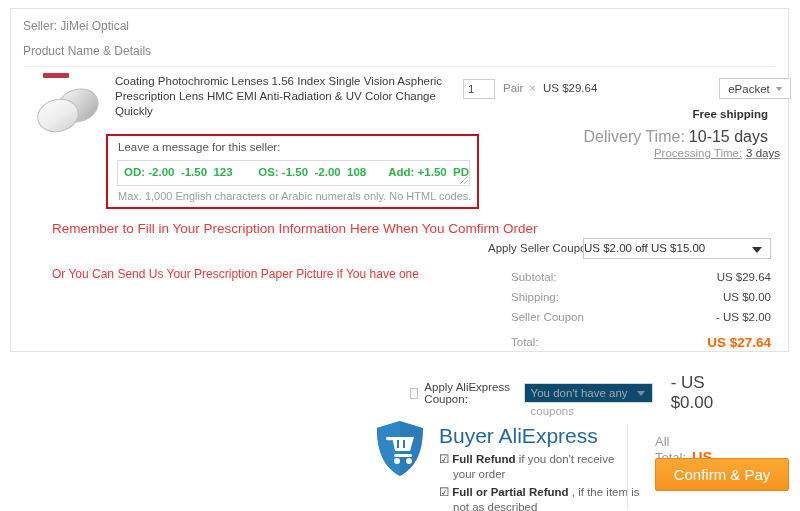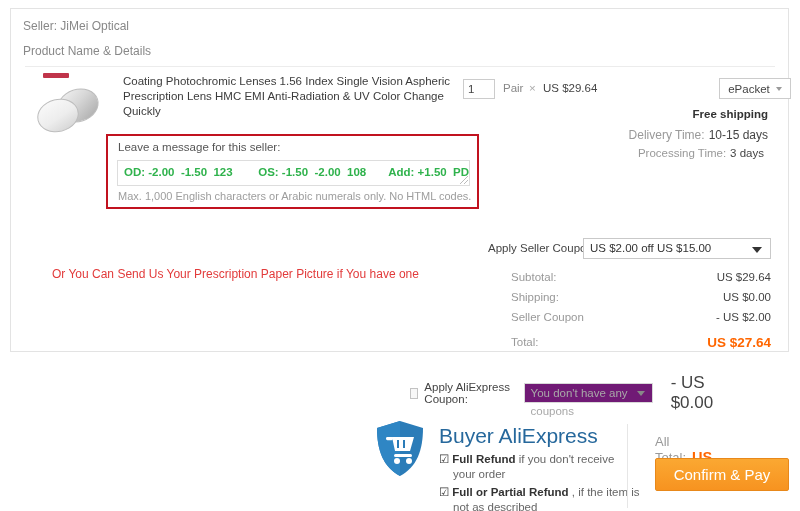--- a/index.html
+++ b/index.html
@@ -61,7 +61,7 @@
   .prod-title {
     position: absolute; left: 104px; top: 65px;
     width: 330px;
-    font-size: 11.5px; line-height: 15px; color: #3c3c3c; margin-left: 8px;
+    font-size: 11.5px; line-height: 15px; color: #3c3c3c;
   }
   .lens-color {
     position: absolute; left: 104px; top: 128px;

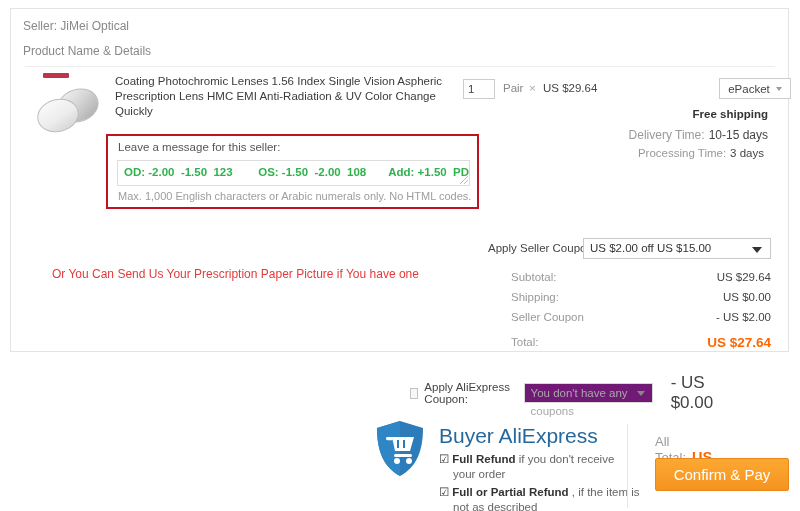--- a/index.html
+++ b/index.html
@@ -100,7 +100,7 @@
   }
   .delivery-time {
     position: absolute; right: 20px; top: 119px;
-    font-size: 12px; color: #999;
+    font-size: 16px; color: #999;
   }
   .delivery-time b, .processing-time b { color: #444; font-weight: normal; margin-left: 4px; }
   .processing-time {

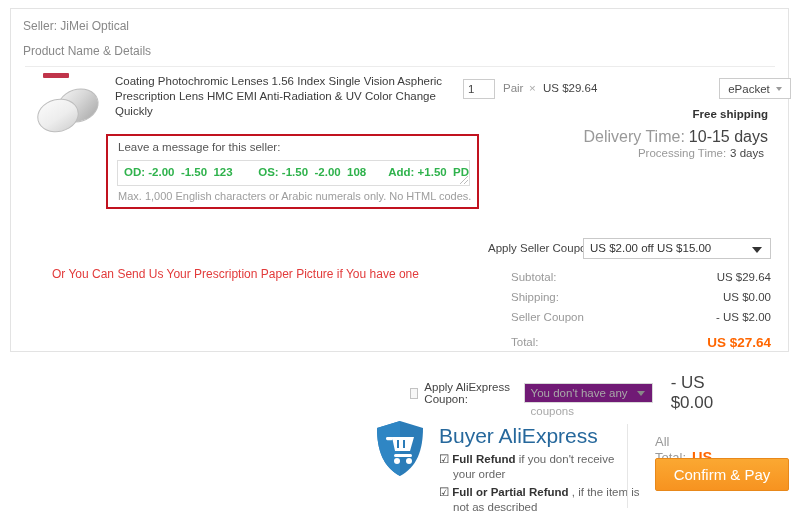--- a/index.html
+++ b/index.html
@@ -104,8 +104,8 @@
   }
   .delivery-time b, .processing-time b { color: #444; font-weight: normal; margin-left: 4px; }
   .processing-time {
-    position: absolute; right: 24px; top: 138px;
-    font-size: 11.5px; color: #999;
+    position: absolute; right: 8px; top: 138px;
+    font-size: 11.5px; color: #999; text-decoration: underline;
   }
 
   

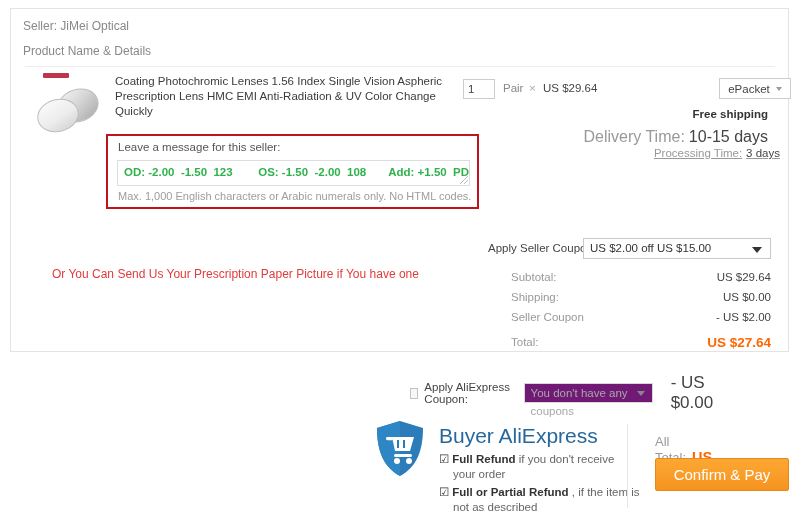--- a/index.html
+++ b/index.html
@@ -301,6 +301,7 @@
       <div class="msg-hint">Max. 1,000 English characters or Arabic numerals only. No HTML codes.</div>
     </div>
 
+    <div class="warn1">Remember to Fill in Your Prescription Information Here When You Comfirm Order</div>
     <div class="warn2">Or You Can Send Us Your Prescription Paper Picture if You have one</div>
 
     <div class="seller-coupon-label">Apply Seller Coupon:</div>

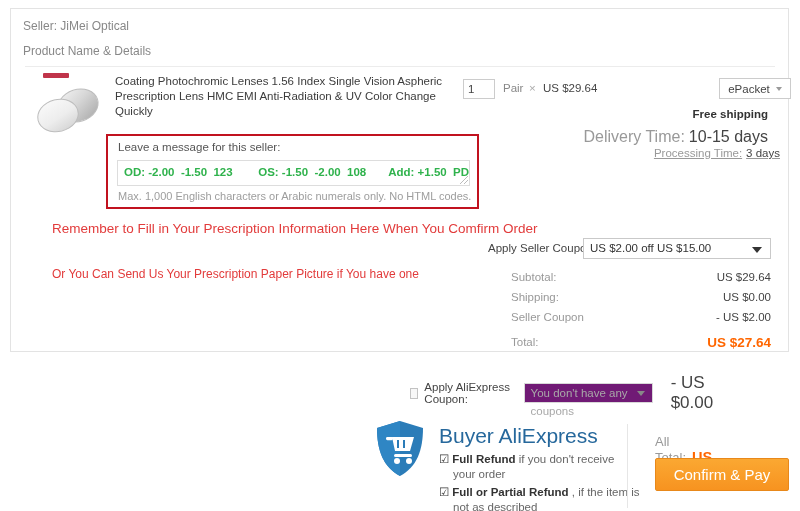--- a/index.html
+++ b/index.html
@@ -160,7 +160,7 @@
     width: 188px; height: 21px;
     border: 1px solid #c9c9c9; background: #fff;
     font-size: 11.5px; color: #333;
-    padding-left: 6px; line-height: 19px;
+    line-height: 19px;
   }
   .seller-coupon-select .caret {
     position: absolute; right: 8px; top: 8px;

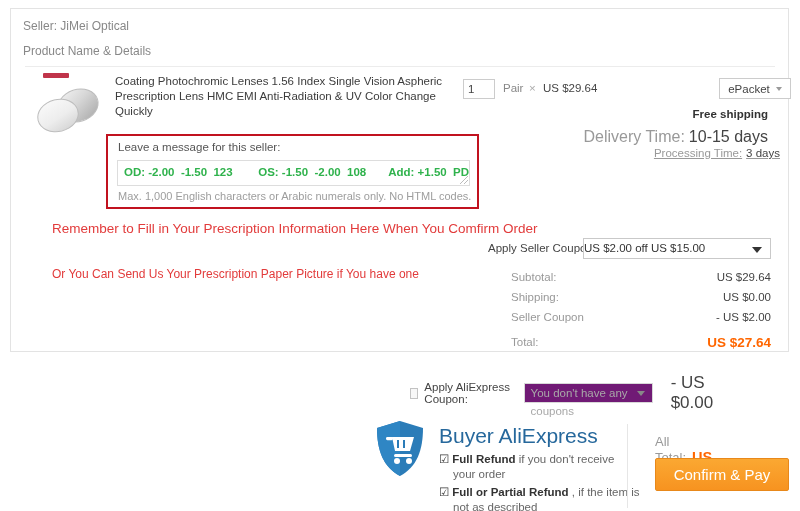--- a/index.html
+++ b/index.html
@@ -196,7 +196,7 @@
   .ae-select {
     position: relative;
     width: 180px; height: 20px;
-    border: 1px solid #d8d8d8; background: #701a75;
+    border: 1px solid #d8d8d8; background: #0c4a6e;
     font-size: 11.5px; color: #a8a8a8;
     padding-left: 6px; line-height: 18px;
   }

